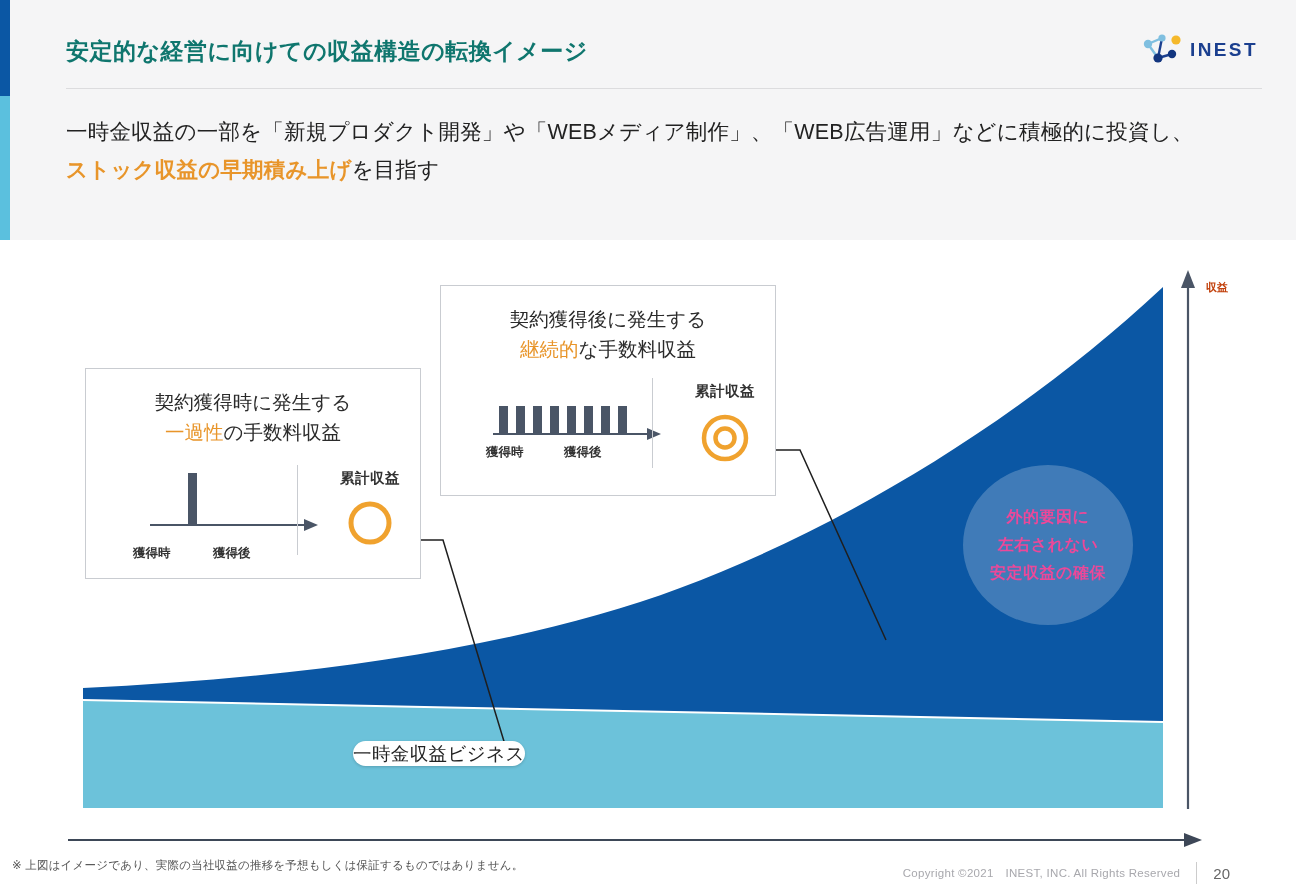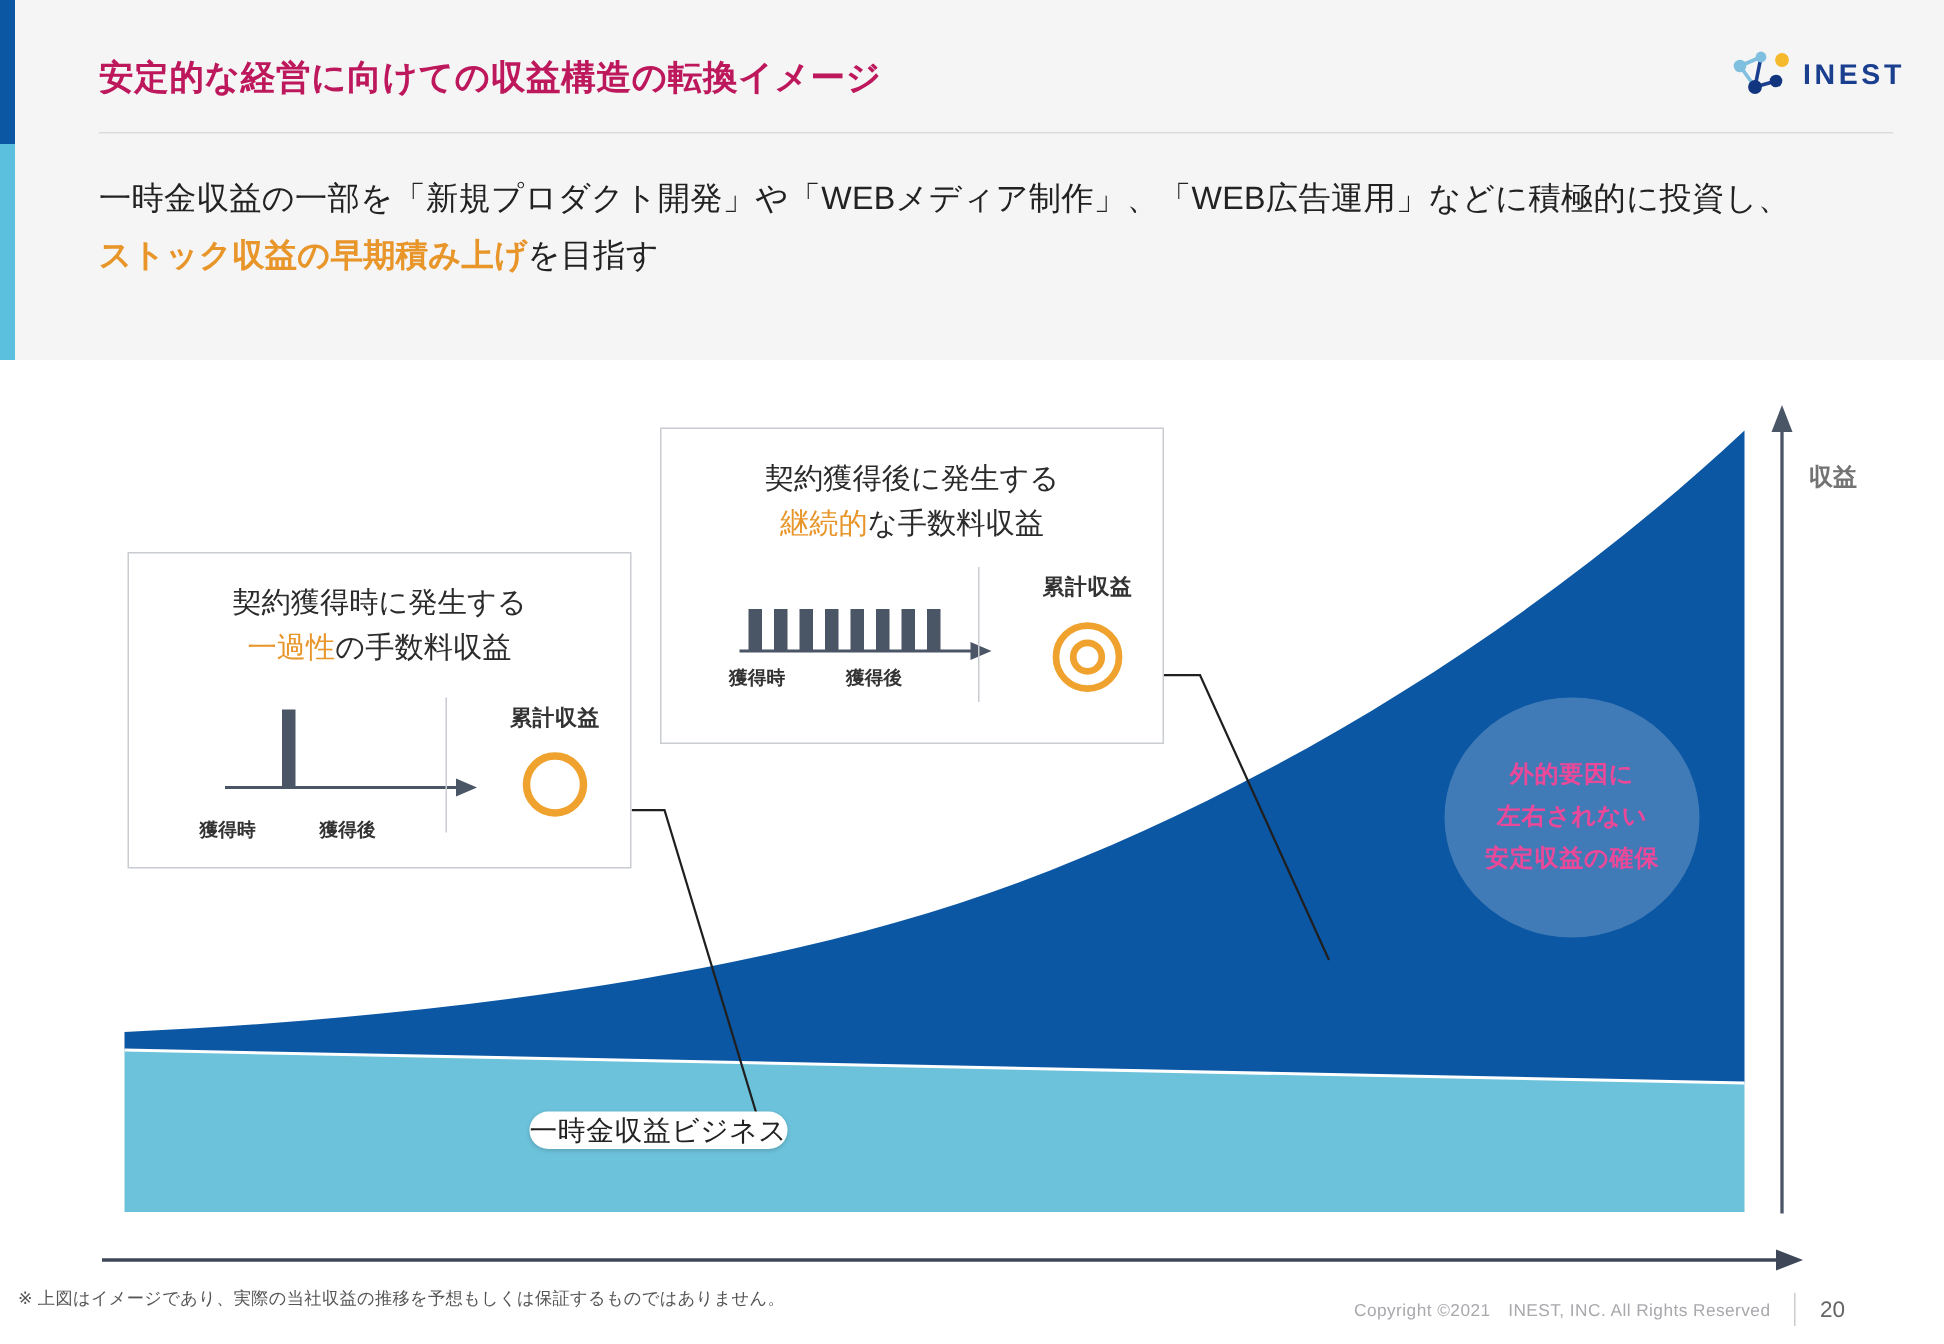--- a/index.html
+++ b/index.html
@@ -21,7 +21,7 @@
 
   .title{
     position:absolute;left:66px;top:36px;
-    font-size:23px;font-weight:bold;color:#be185d;
+    font-size:23px;font-weight:bold;color:#0f766e;
     letter-spacing:.5px;white-space:nowrap;
   }
   .title-rule{

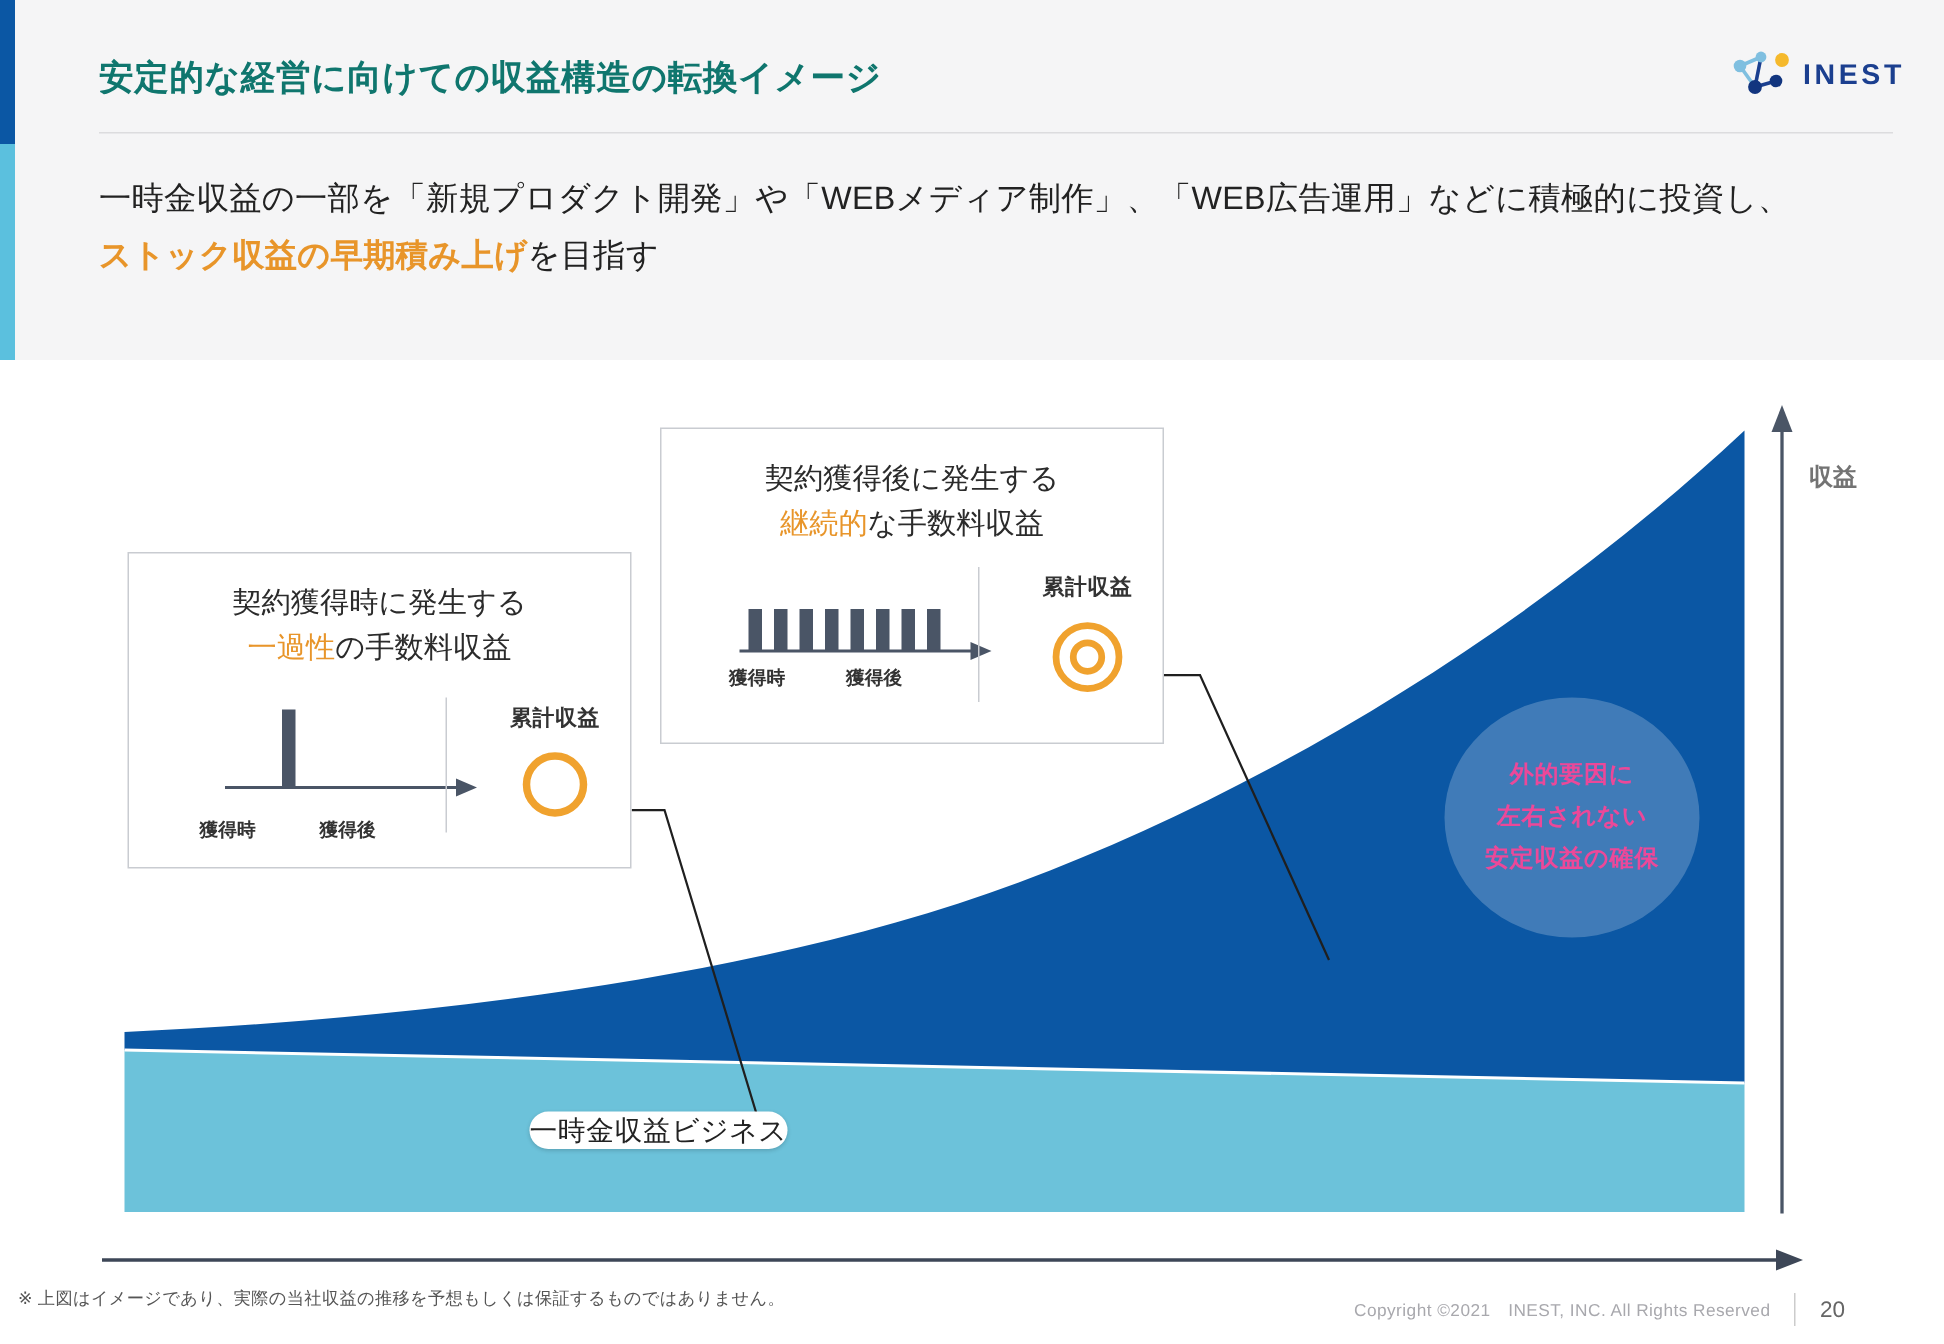--- a/index.html
+++ b/index.html
@@ -28,7 +28,7 @@
     position:absolute;left:66px;top:88px;width:1196px;height:1px;background:#dcdcde;
   }
 
-  .logo{position:absolute;right:28px;top:30px;width:120px;height:40px;}
+  .logo{position:absolute;right:40px;top:30px;width:120px;height:40px;}
   .logo svg{display:block;}
 
   .lead{

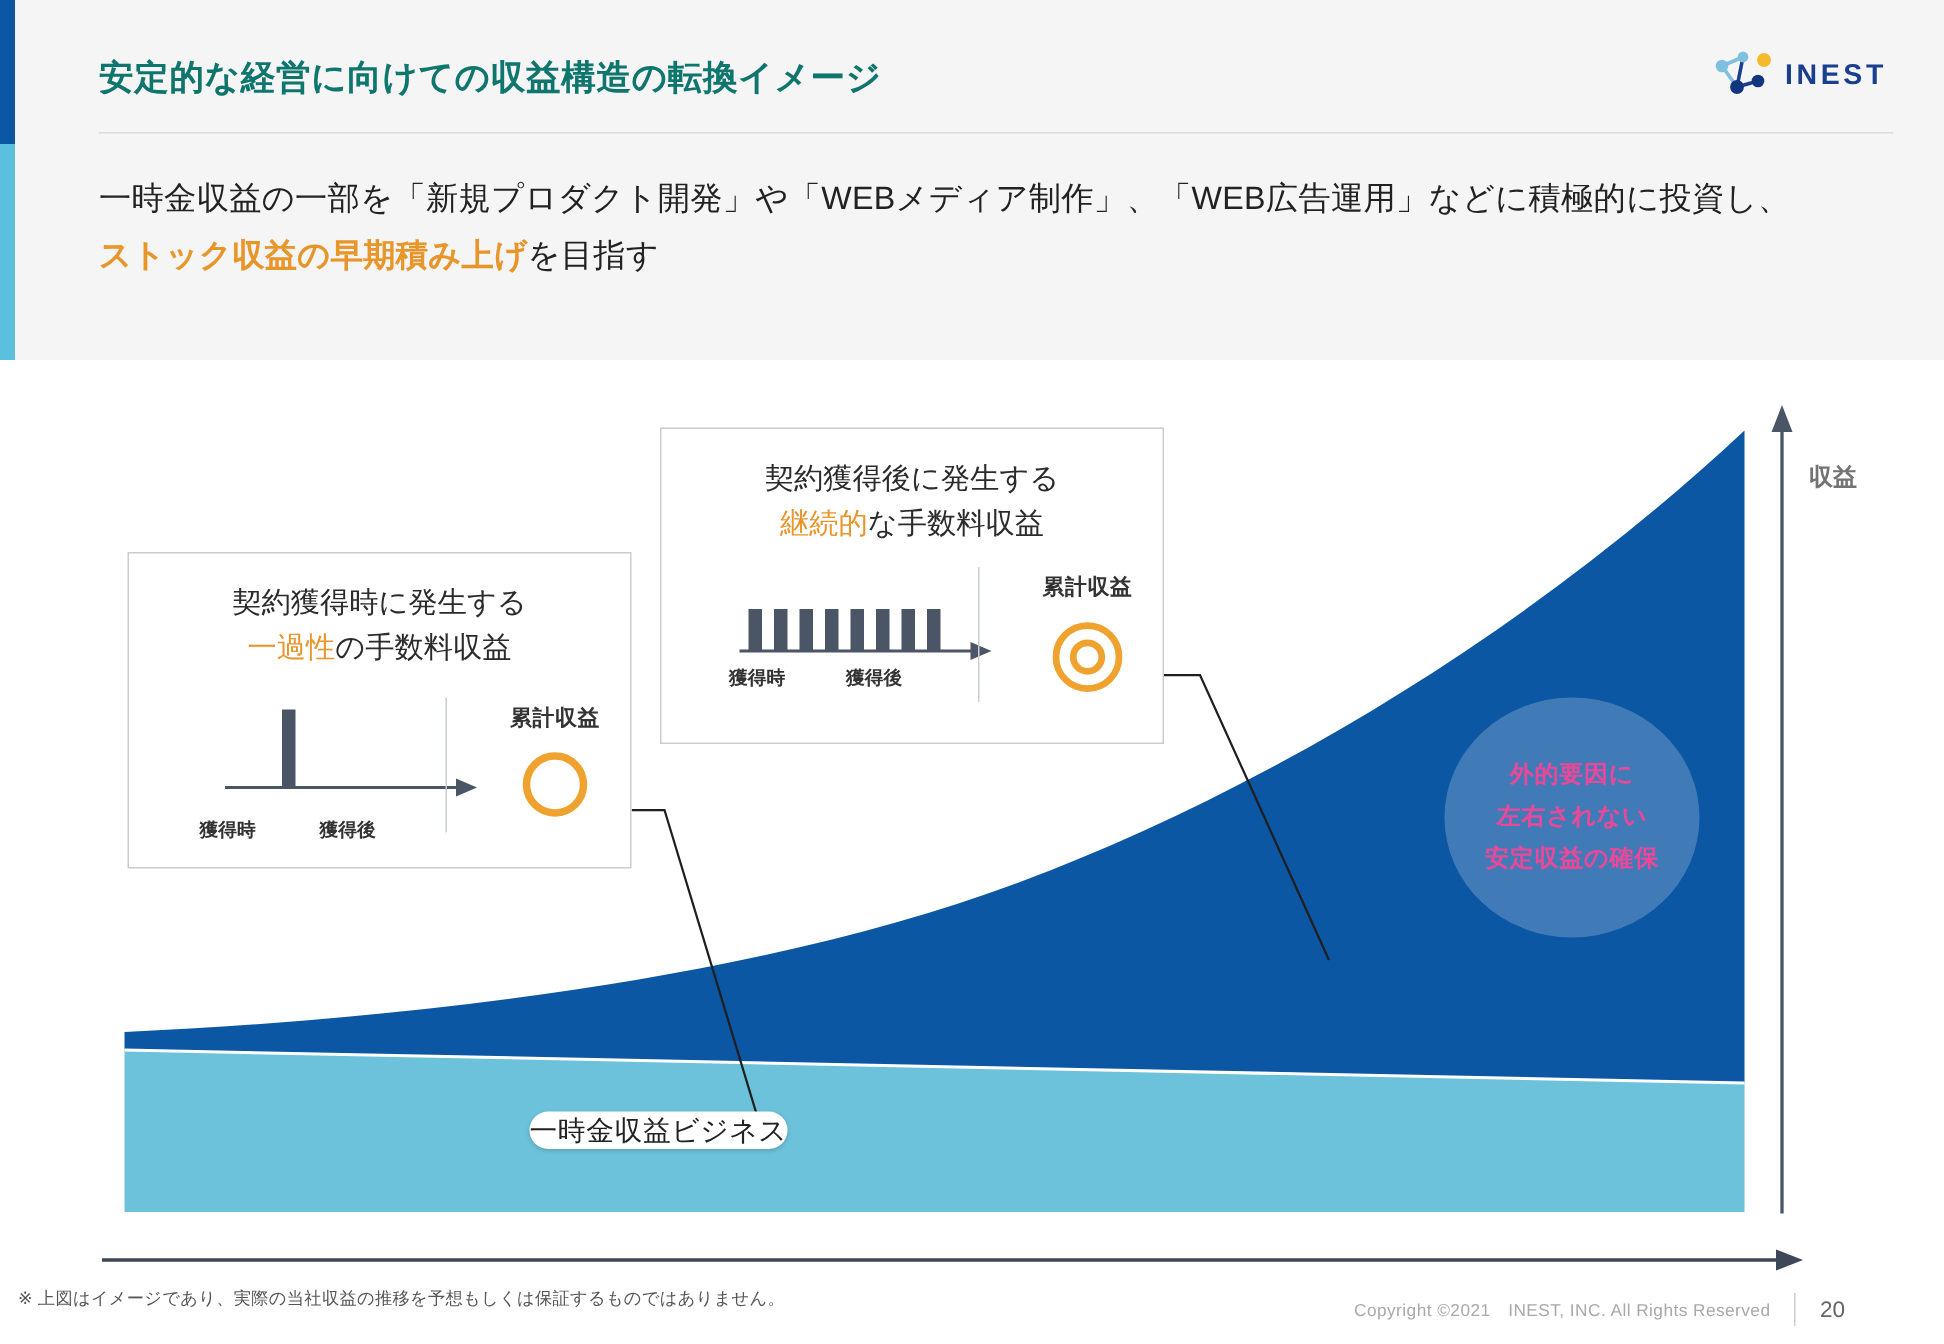--- a/index.html
+++ b/index.html
@@ -81,7 +81,7 @@
   }
 
   .axis-label-y{
-    position:absolute;left:1206px;top:280px;font-size:16px;color:#737373;font-weight:bold;margin-top:28px;
+    position:absolute;left:1206px;top:280px;font-size:11px;color:#c2410c;font-weight:bold;
   }
 
   

